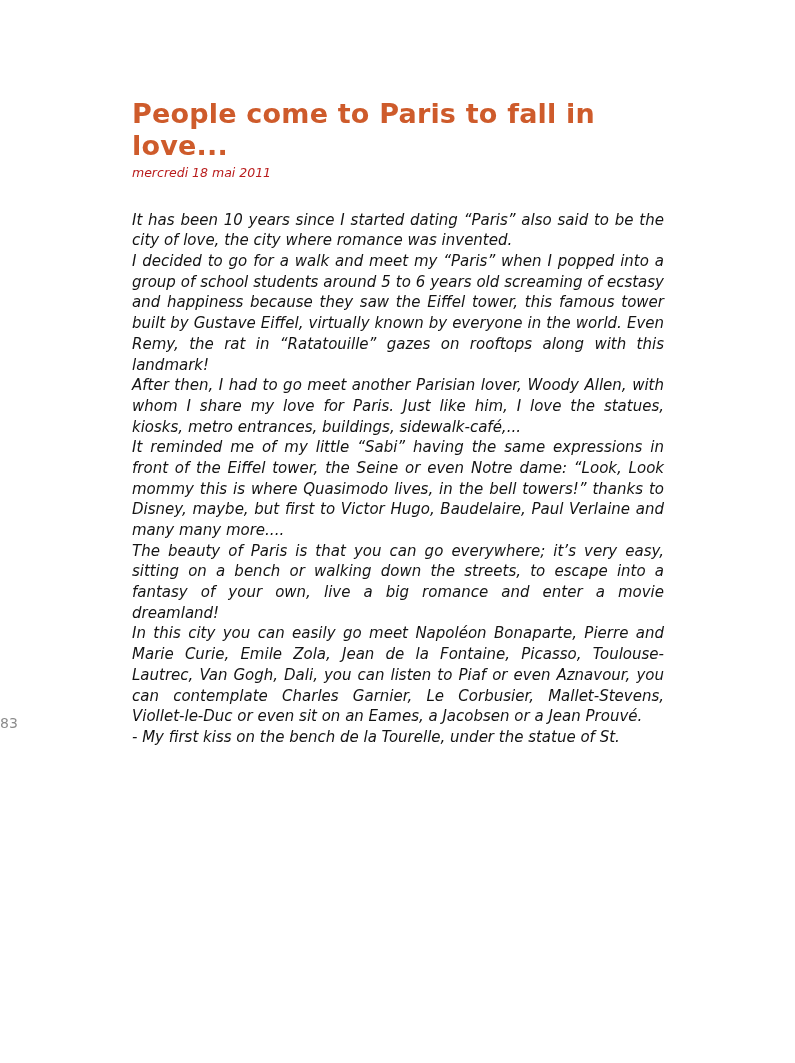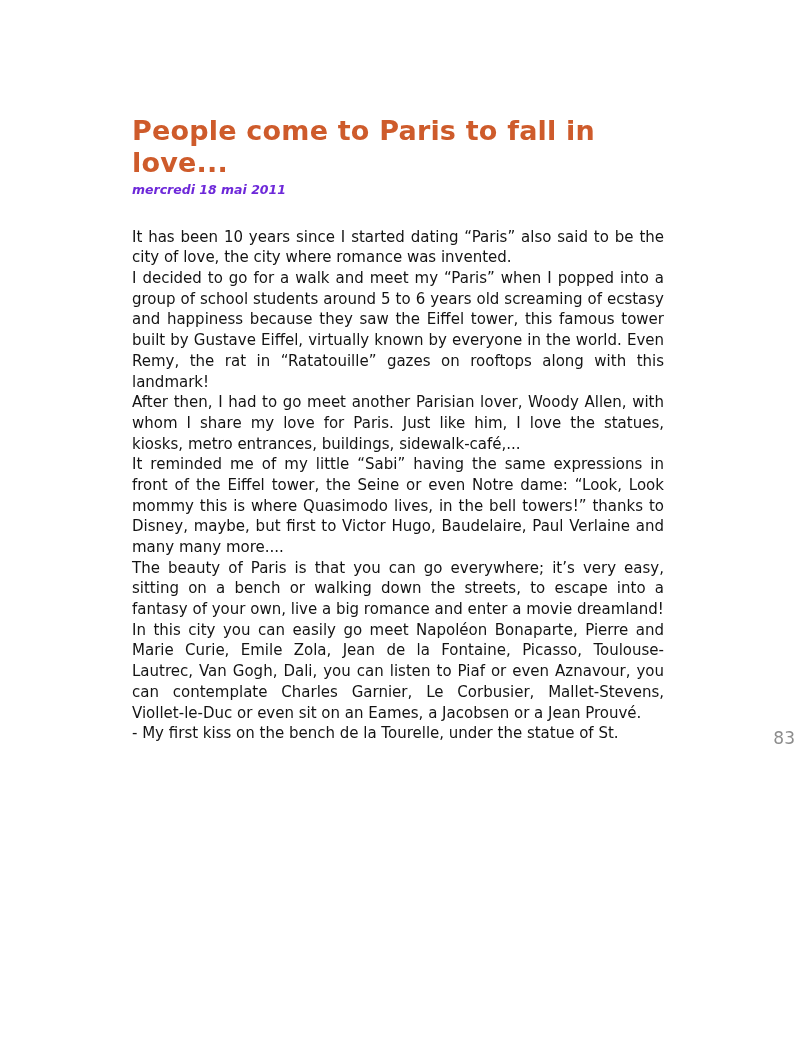--- a/index.html
+++ b/index.html
@@ -16,7 +16,7 @@
     height: 759px;
     background: #ffffff;
     overflow: hidden;
-    margin: 17px auto;
+    margin: 0 auto;
   }
   .content {
     position: absolute;

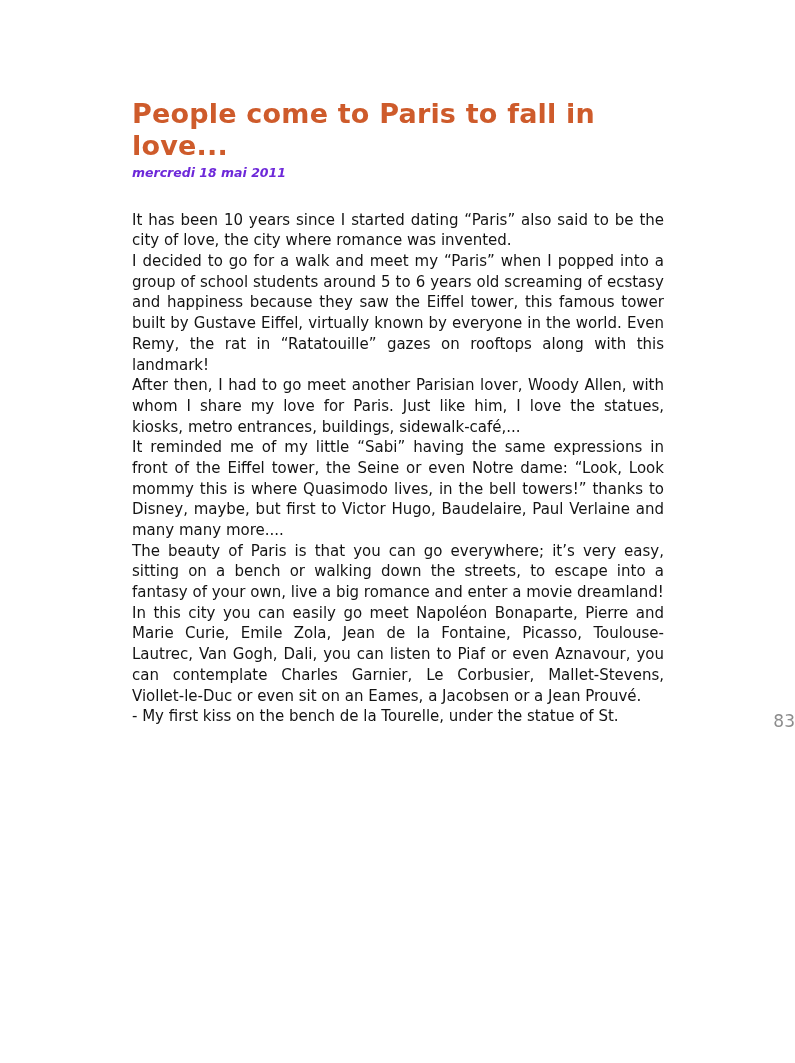--- a/index.html
+++ b/index.html
@@ -34,10 +34,9 @@
   }
   .date {
     margin-top: 3px;
-    color: #6d28d9;
+    color: #b91c1c;
     font-style: italic;
     font-size: 12.5px;
-    font-weight: bold;
   }
   .body {
     margin-top: 30px;

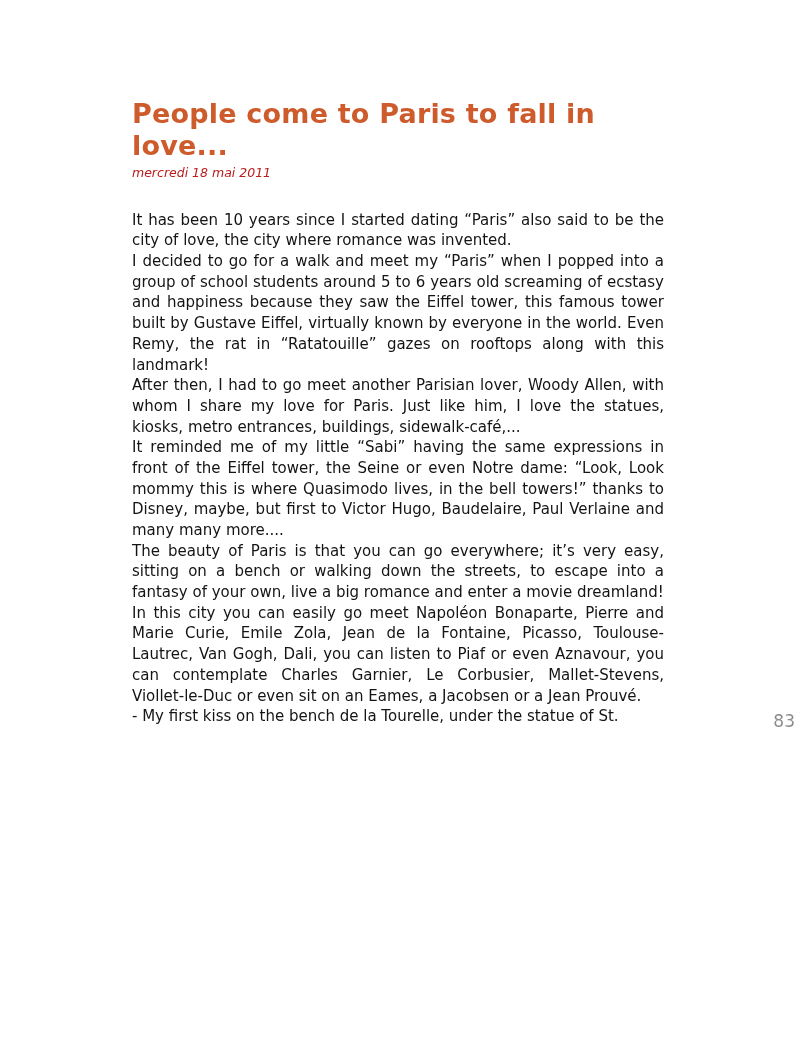--- a/index.html
+++ b/index.html
@@ -44,6 +44,7 @@
     font-size: 15px;
     line-height: 1.38;
     text-align: justify;
+    font-style: italic;
   }
   .body p {
     margin: 0;

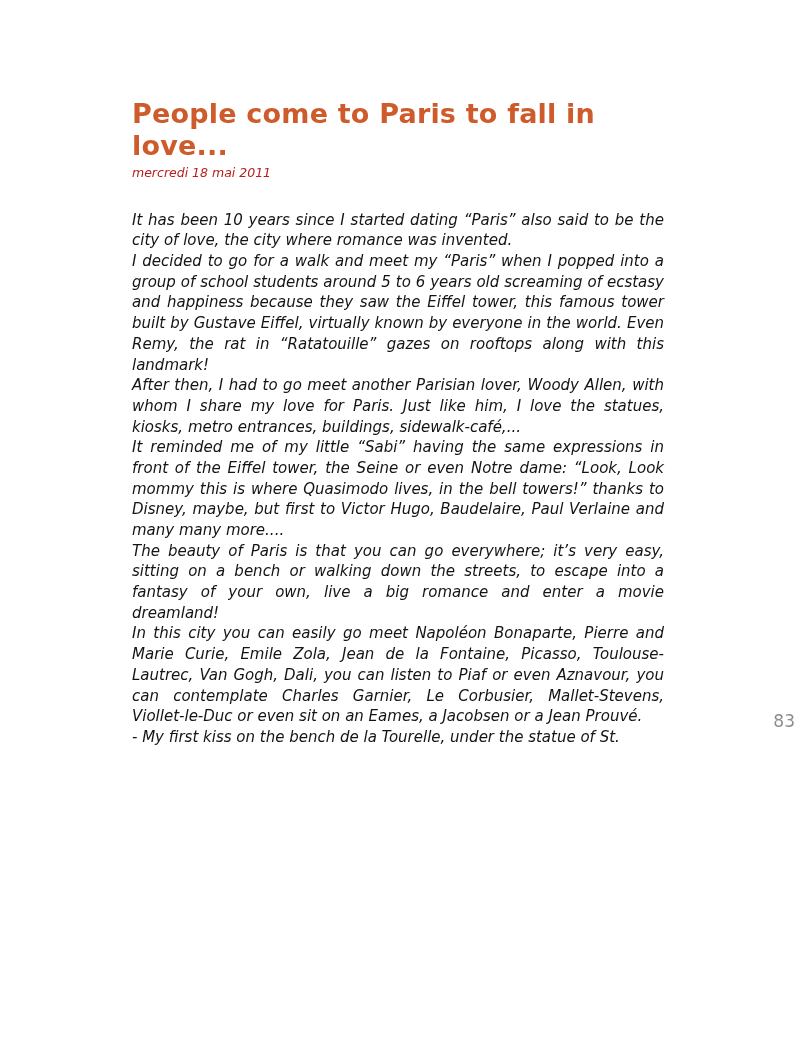--- a/index.html
+++ b/index.html
@@ -55,9 +55,9 @@
     left: 0;
     right: 0;
     bottom: 28px;
-    text-align: right;
+    text-align: left;
     color: #8c8c8c;
-    font-size: 17px;
+    font-size: 14px;
   }
 </style>
 </head>

